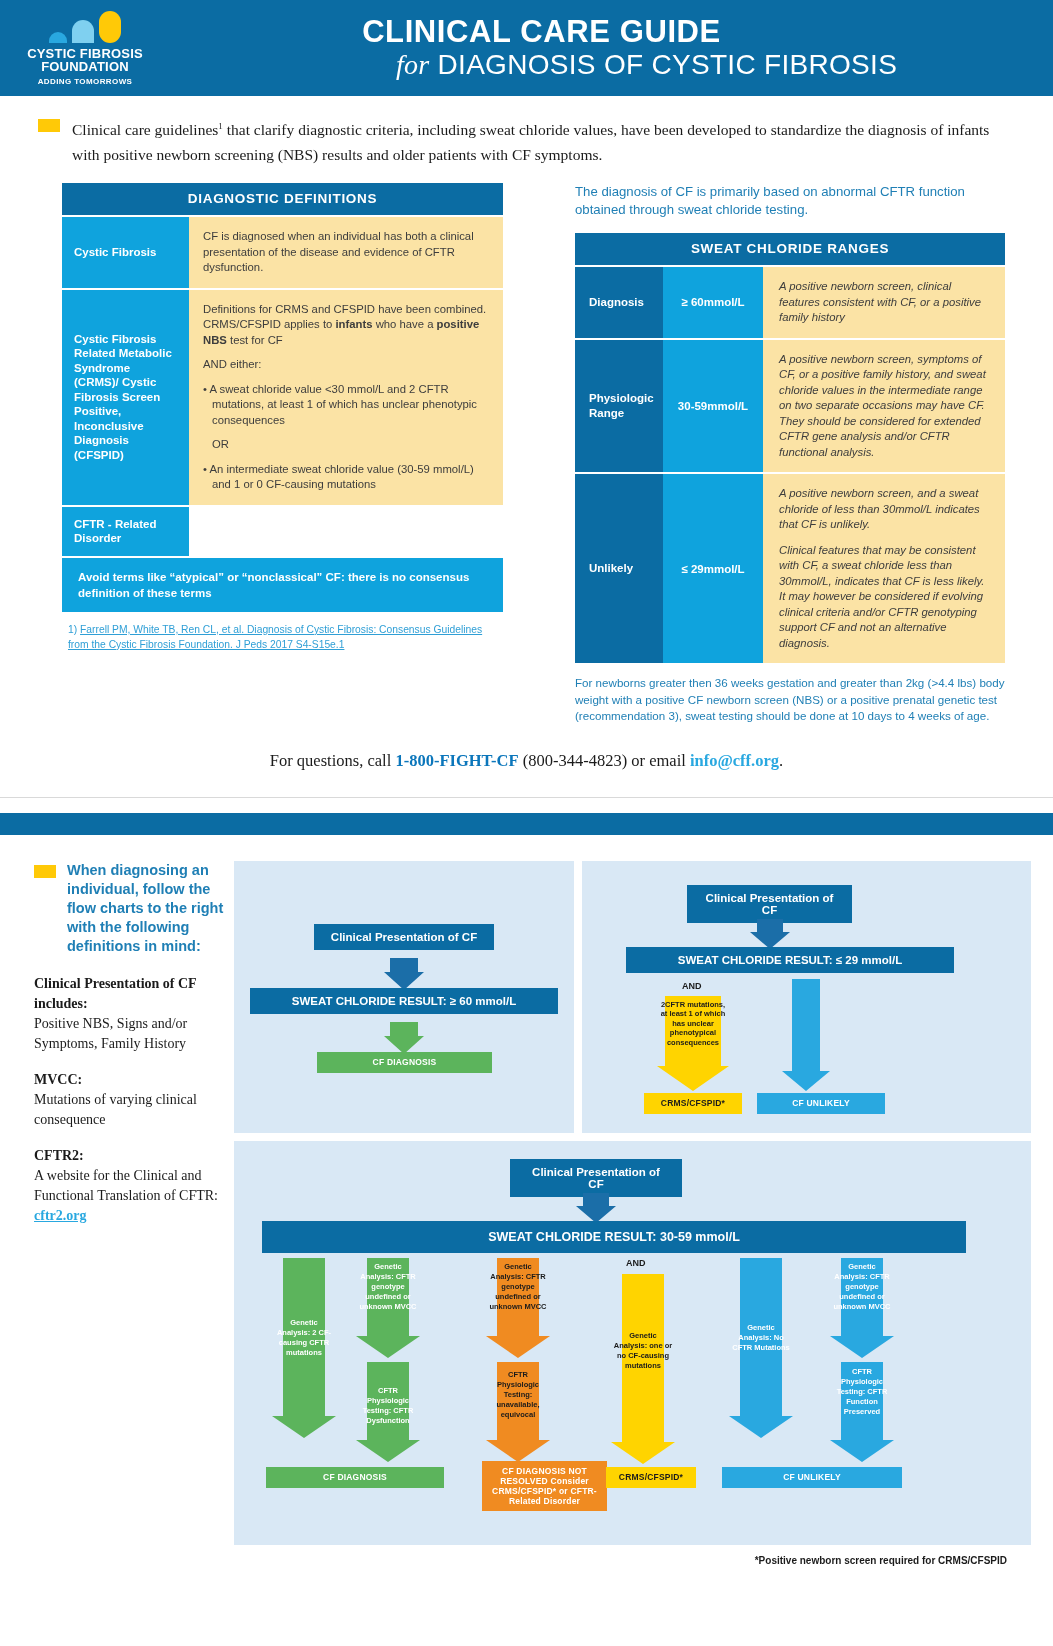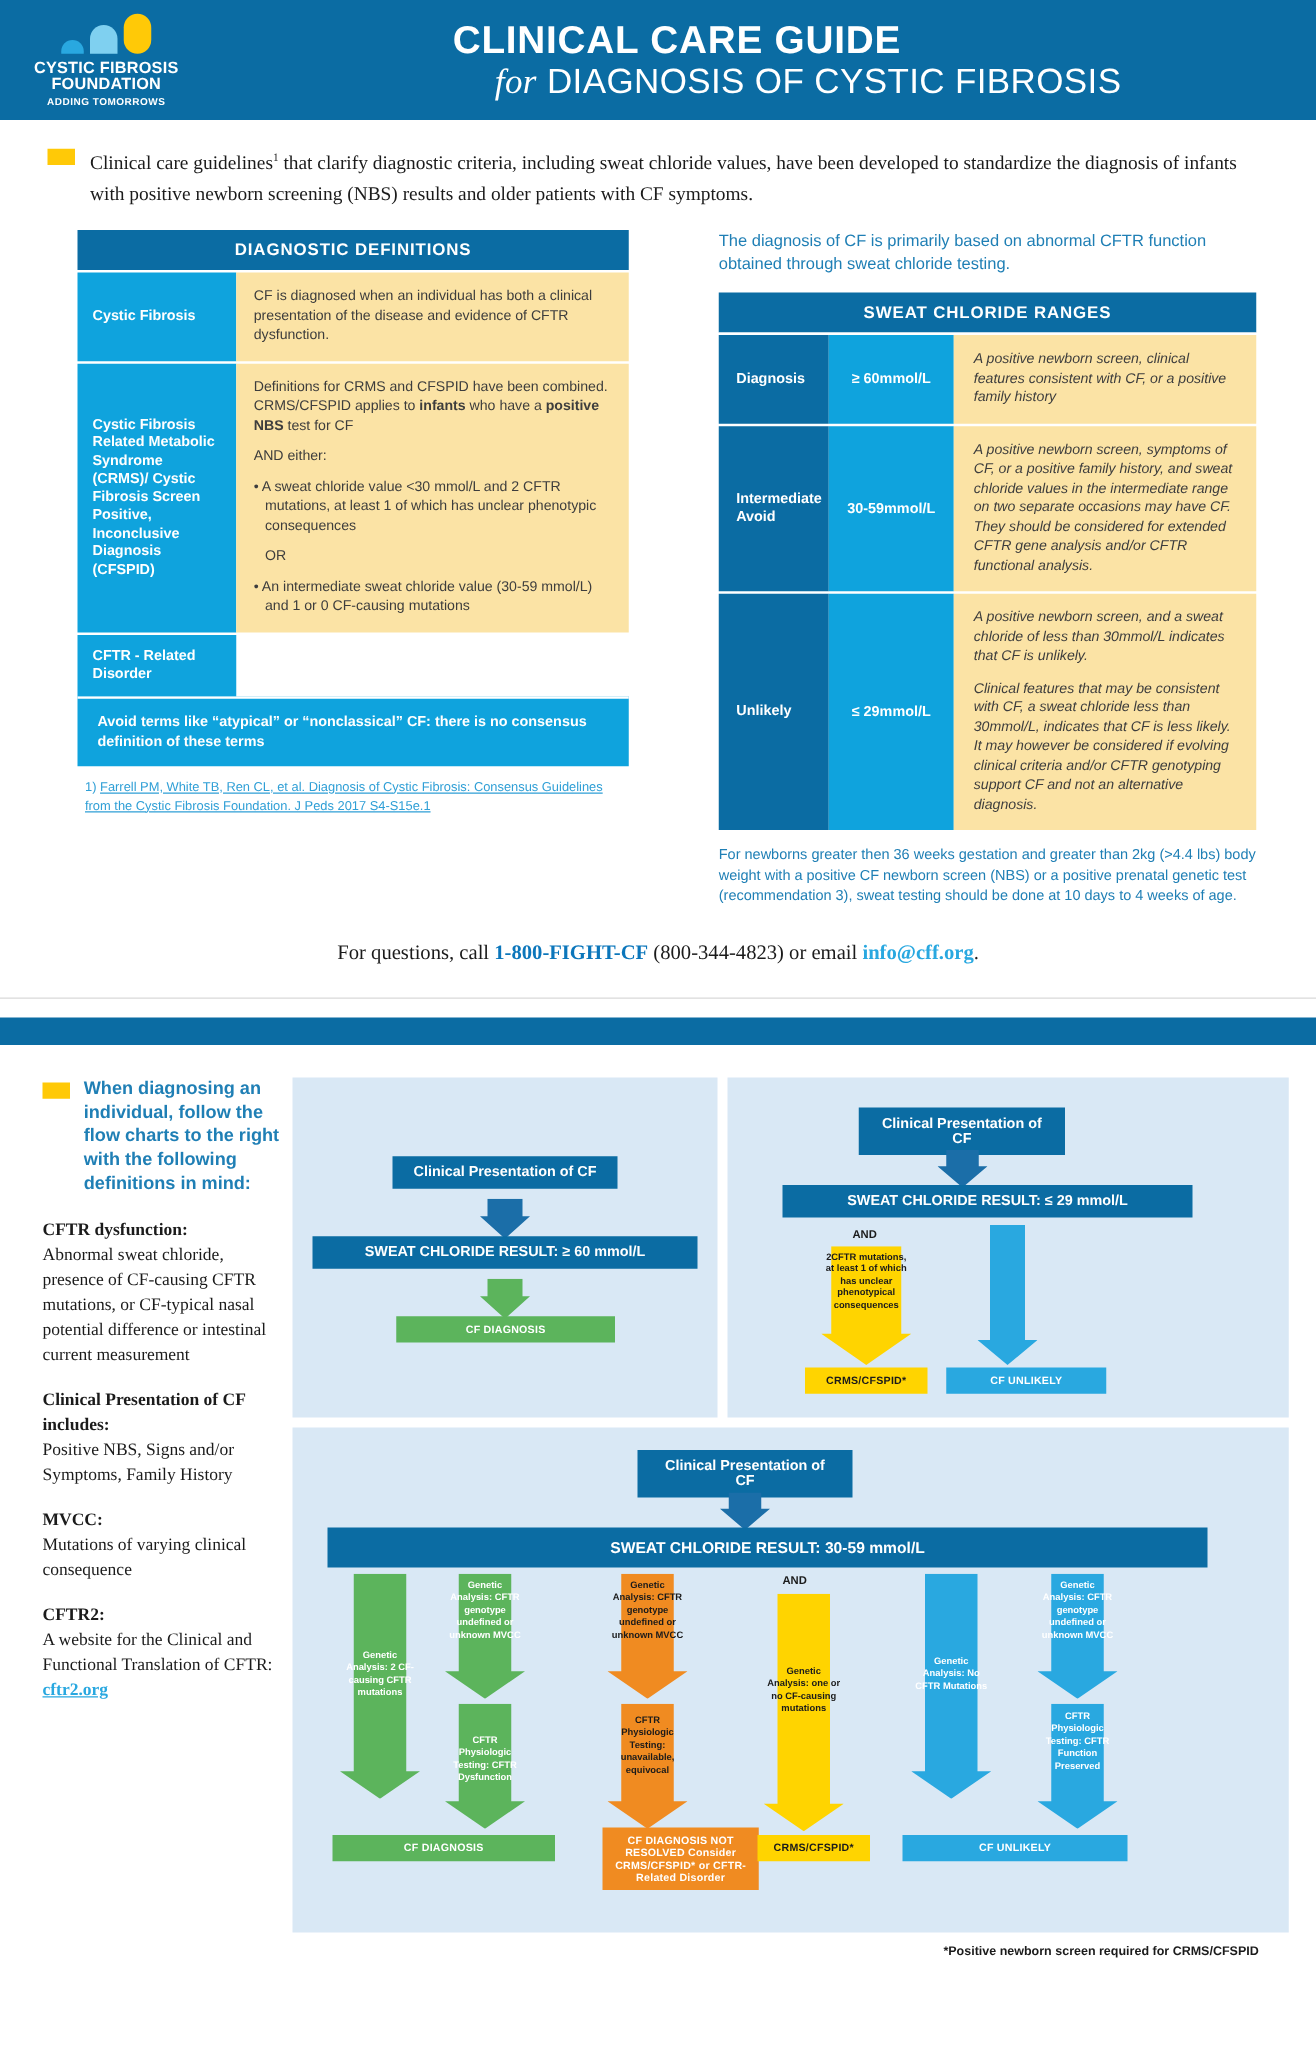--- a/index.html
+++ b/index.html
@@ -241,7 +241,7 @@
     </div>
 
     <div class="srow">
-      <div class="slabel">Intermediate Avoid</div>
+      <div class="slabel">Physiologic Range</div>
       <div class="sval">30-59mmol/L</div>
       <div class="sbody">
         <p>A positive newborn screen, symptoms of CF, or a positive family history, and sweat chloride values in the intermediate range on two separate occasions may have CF. They should be considered for extended CFTR gene analysis and/or CFTR functional analysis.</p>

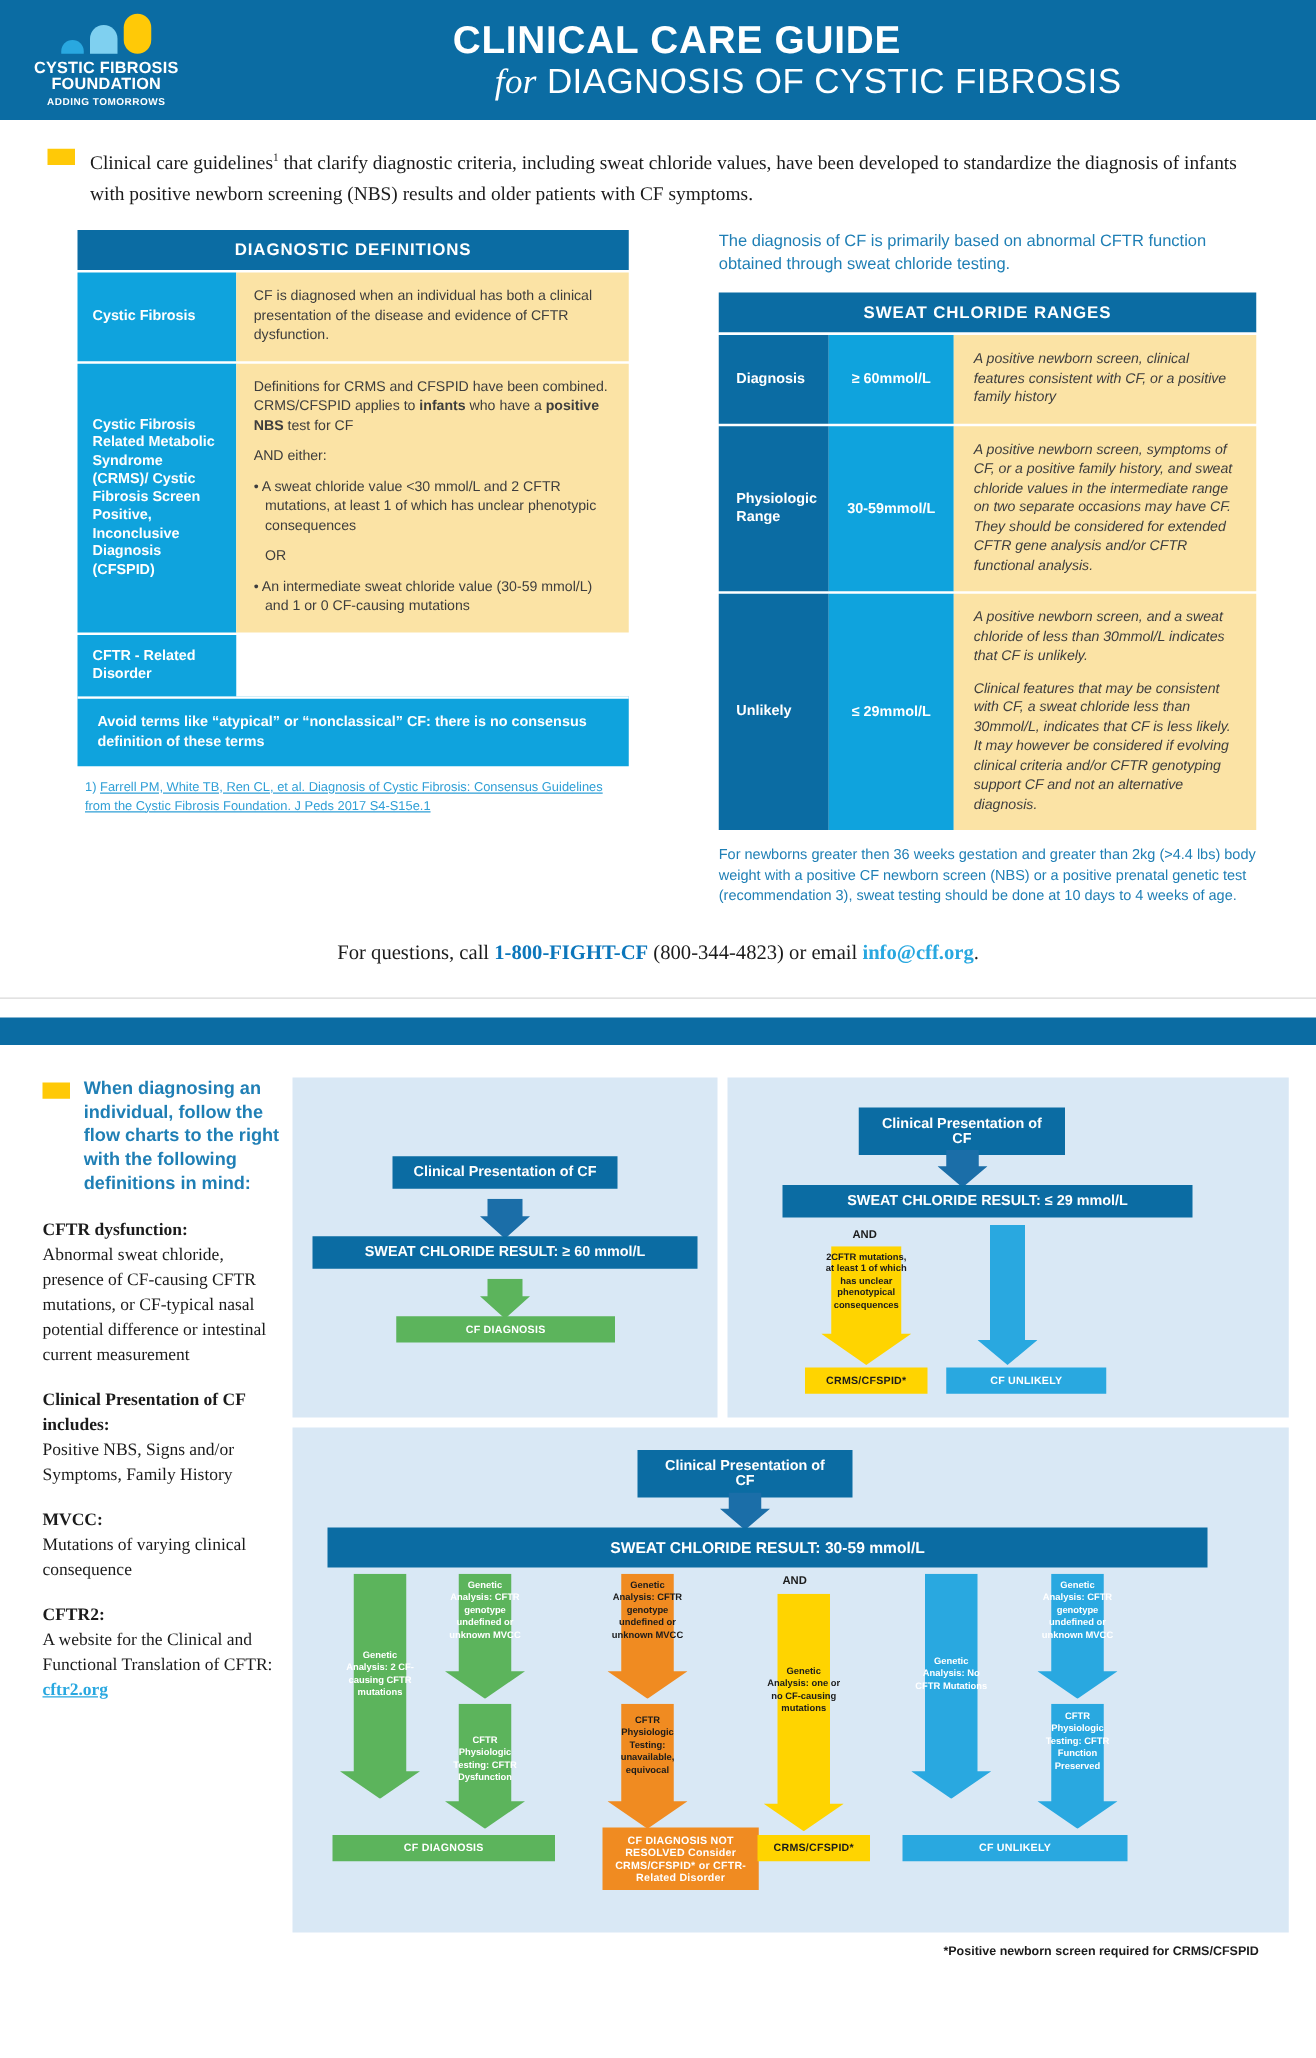--- a/index.html
+++ b/index.html
@@ -277,10 +277,6 @@
       <div id="bl-head-text">When diagnosing an individual, follow the flow charts to the right with the following definitions in mind:</div>
     </div>
     <div class="bl-def">
-      <b>CFTR dysfunction:</b><br>
-      <span>Abnormal sweat chloride, presence of CF-causing CFTR mutations, or CF-typical nasal potential difference or intestinal current measurement</span>
-    </div>
-    <div class="bl-def">
       <b>Clinical Presentation of CF includes:</b><br>
       <span>Positive NBS, Signs and/or Symptoms, Family History</span>
     </div>

